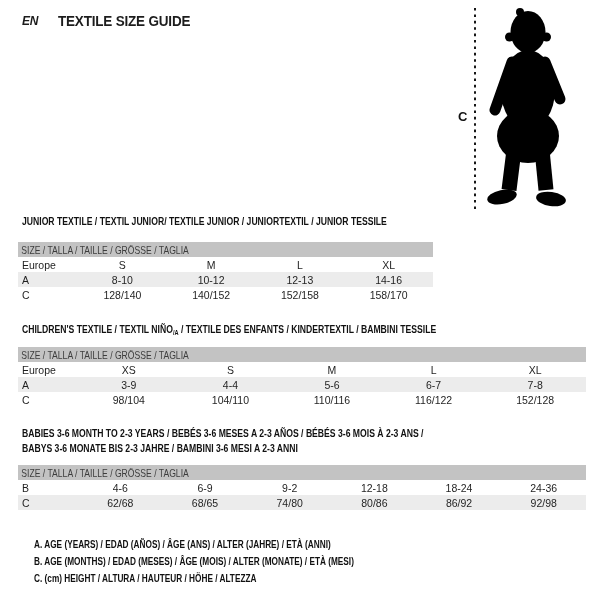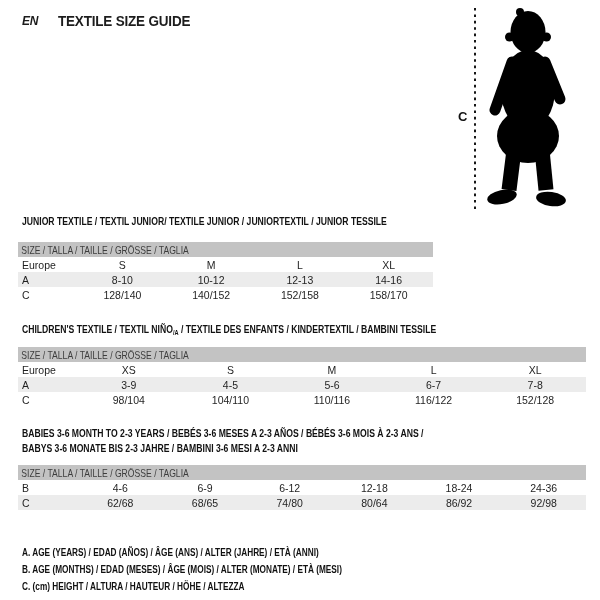--- a/index.html
+++ b/index.html
@@ -117,7 +117,7 @@
   <div class="trow alt">
     <span class="tc first">A</span>
     <span class="tc">3-9</span>
-    <span class="tc">4-5</span>
+    <span class="tc">4-4</span>
     <span class="tc">5-6</span>
     <span class="tc">6-7</span>
     <span class="tc">7-8</span>

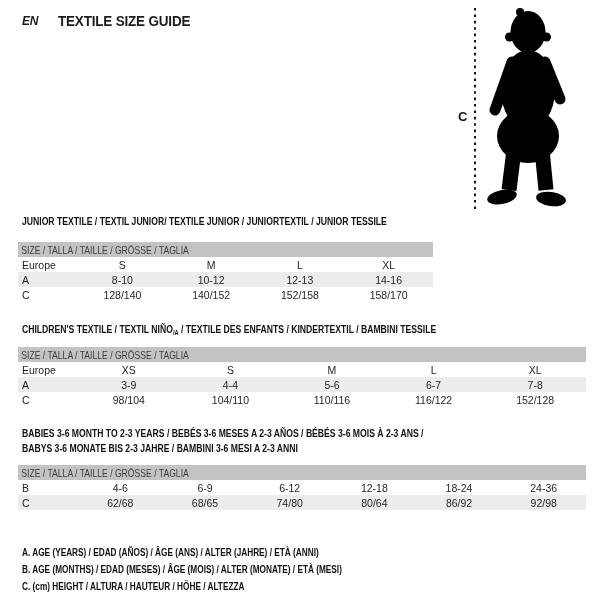--- a/index.html
+++ b/index.html
@@ -144,7 +144,7 @@
     <span class="tc first">B</span>
     <span class="tc">4-6</span>
     <span class="tc">6-9</span>
-    <span class="tc">6-12</span>
+    <span class="tc">9-2</span>
     <span class="tc">12-18</span>
     <span class="tc">18-24</span>
     <span class="tc">24-36</span>

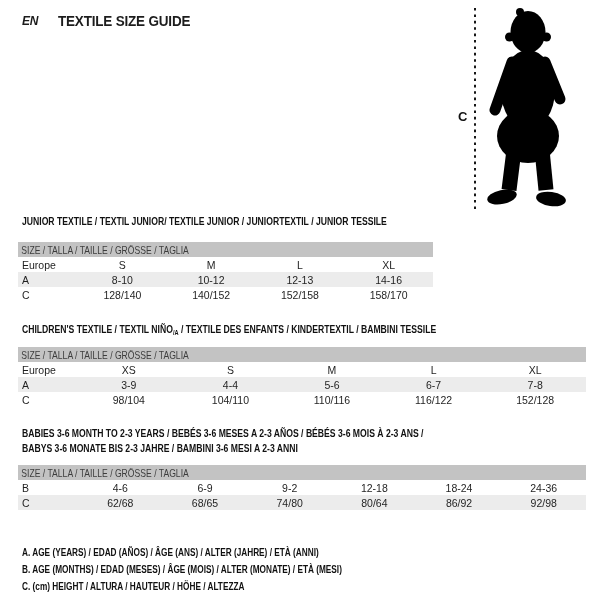--- a/index.html
+++ b/index.html
@@ -154,7 +154,7 @@
     <span class="tc">62/68</span>
     <span class="tc">68/65</span>
     <span class="tc">74/80</span>
-    <span class="tc">80/64</span>
+    <span class="tc">80/86</span>
     <span class="tc">86/92</span>
     <span class="tc">92/98</span>
   </div>

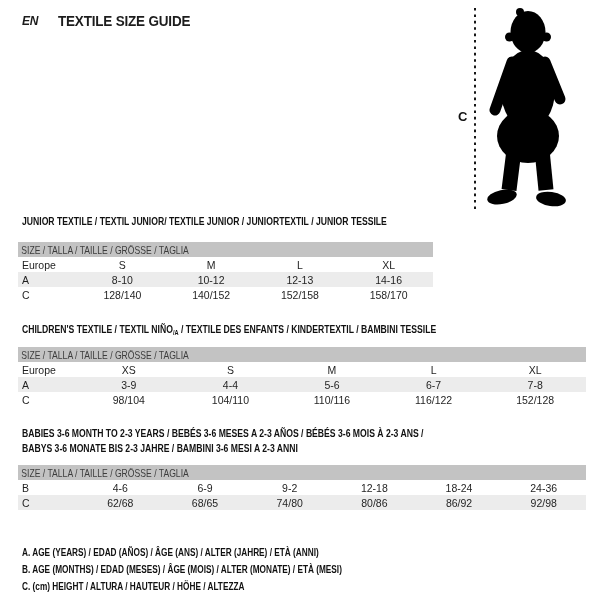--- a/index.html
+++ b/index.html
@@ -36,7 +36,7 @@
   .tc{flex:1;text-align:center;white-space:nowrap;}
   .tc.first{flex:0 0 56px;text-align:left;padding-left:4px;}
   
-  .legend{position:absolute;left:22px;top:536px;margin-top:8px;}
+  .legend{position:absolute;left:34px;top:536px;}
   .legend-line{
     font-size:11px;font-weight:bold;color:#111;height:17px;line-height:17px;
     white-space:nowrap;transform:scaleX(0.75);transform-origin:left center;

